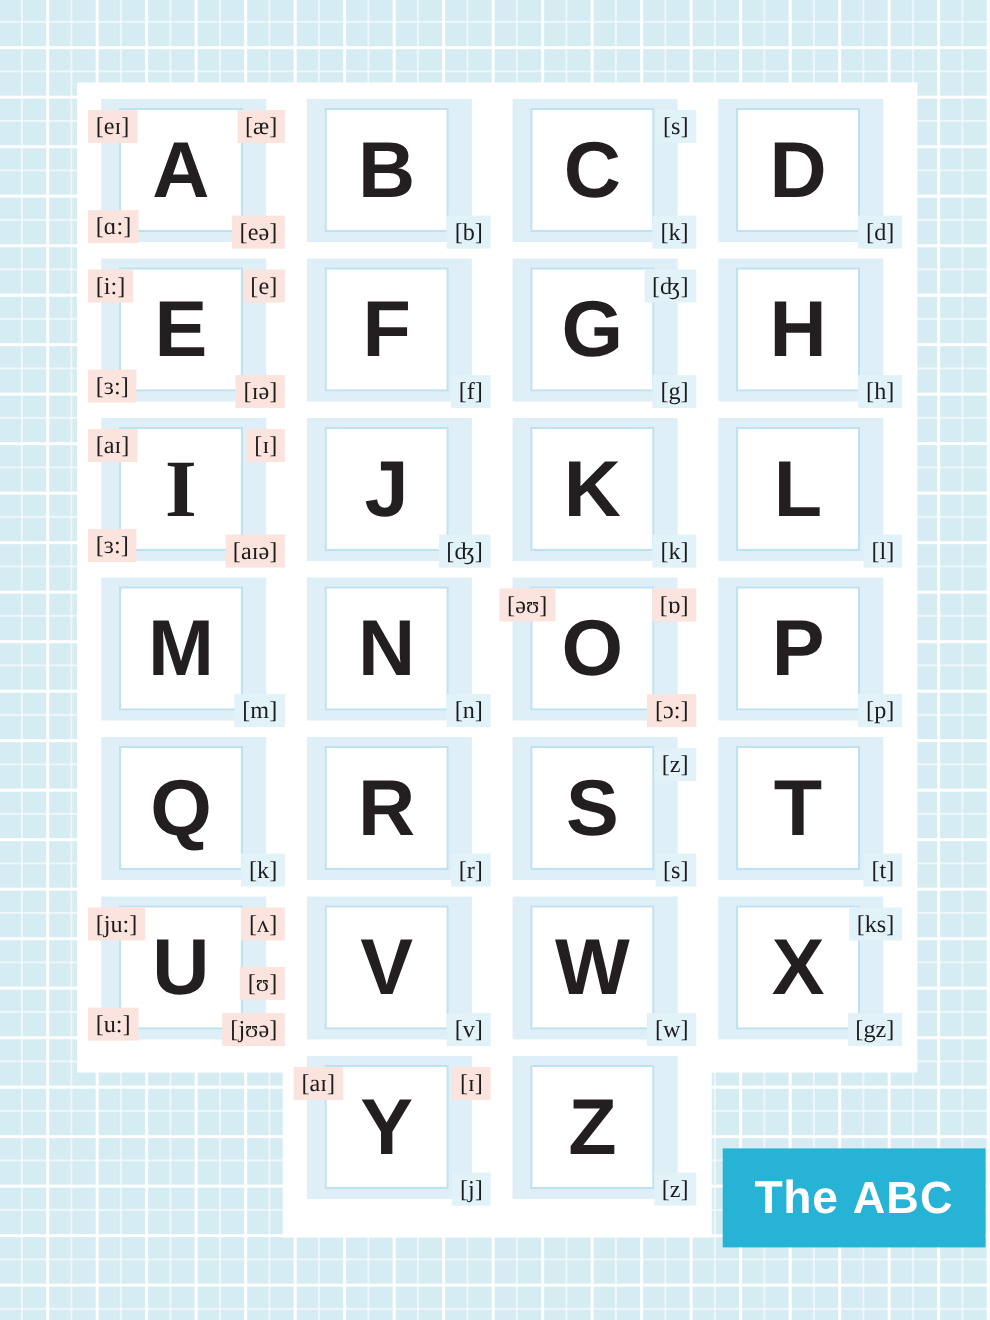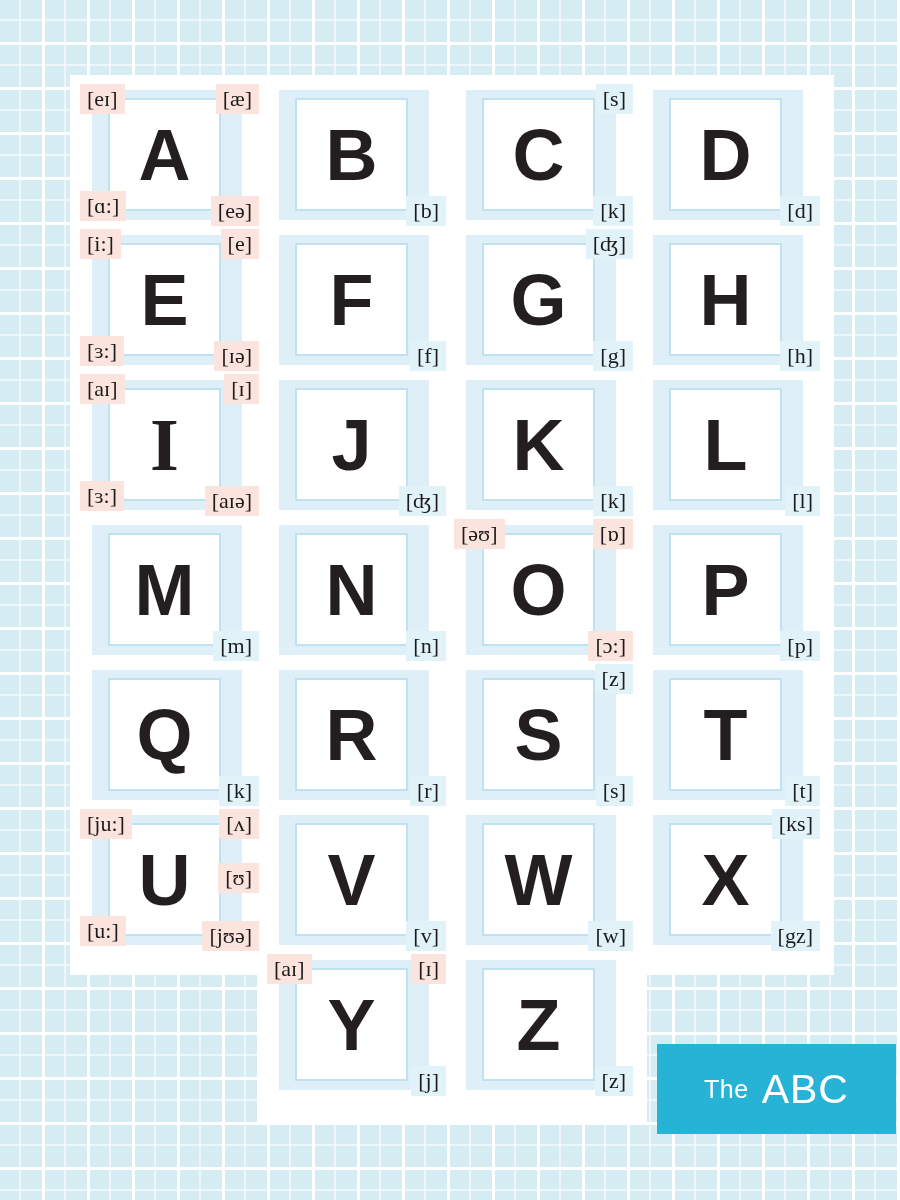--- a/index.html
+++ b/index.html
@@ -78,6 +78,7 @@
     padding:3px 7px 4px 7px;
     white-space:nowrap;
     line-height:1.05;
+    margin-top:16px;
   }
   .tag.pink{background:#fbe4dd;}
   .tag.blue{background:#e2f2f9;}

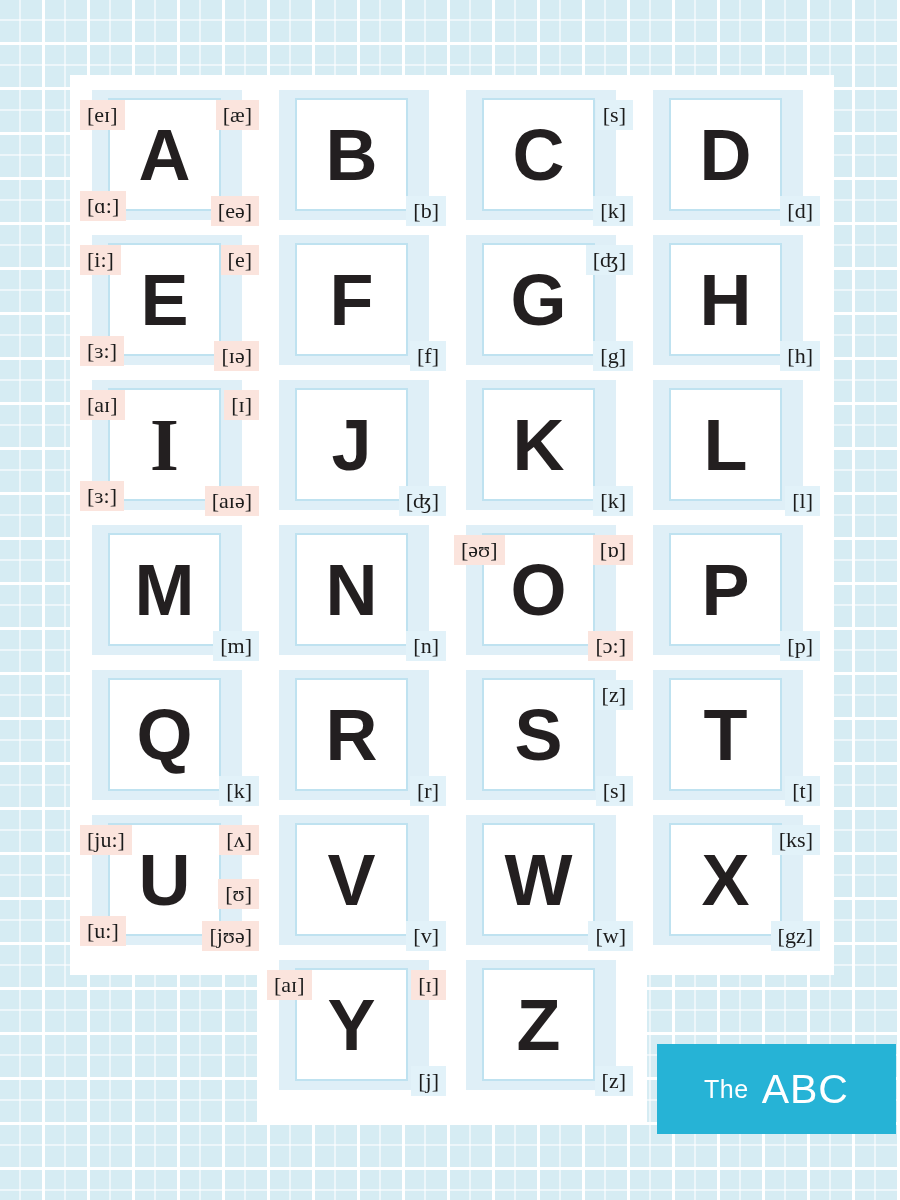--- a/index.html
+++ b/index.html
@@ -96,7 +96,7 @@
     display:flex;align-items:center;justify-content:center;
     color:#ffffff;
   }
-  #logo .the{font-size:25px;font-weight:normal;letter-spacing:.5px;}
+  #logo .the{font-size:42px;font-weight:bold;letter-spacing:.5px;}
   #logo .abc{font-size:41px;font-weight:normal;letter-spacing:1px;margin-left:13px;}
 </style>
 </head>

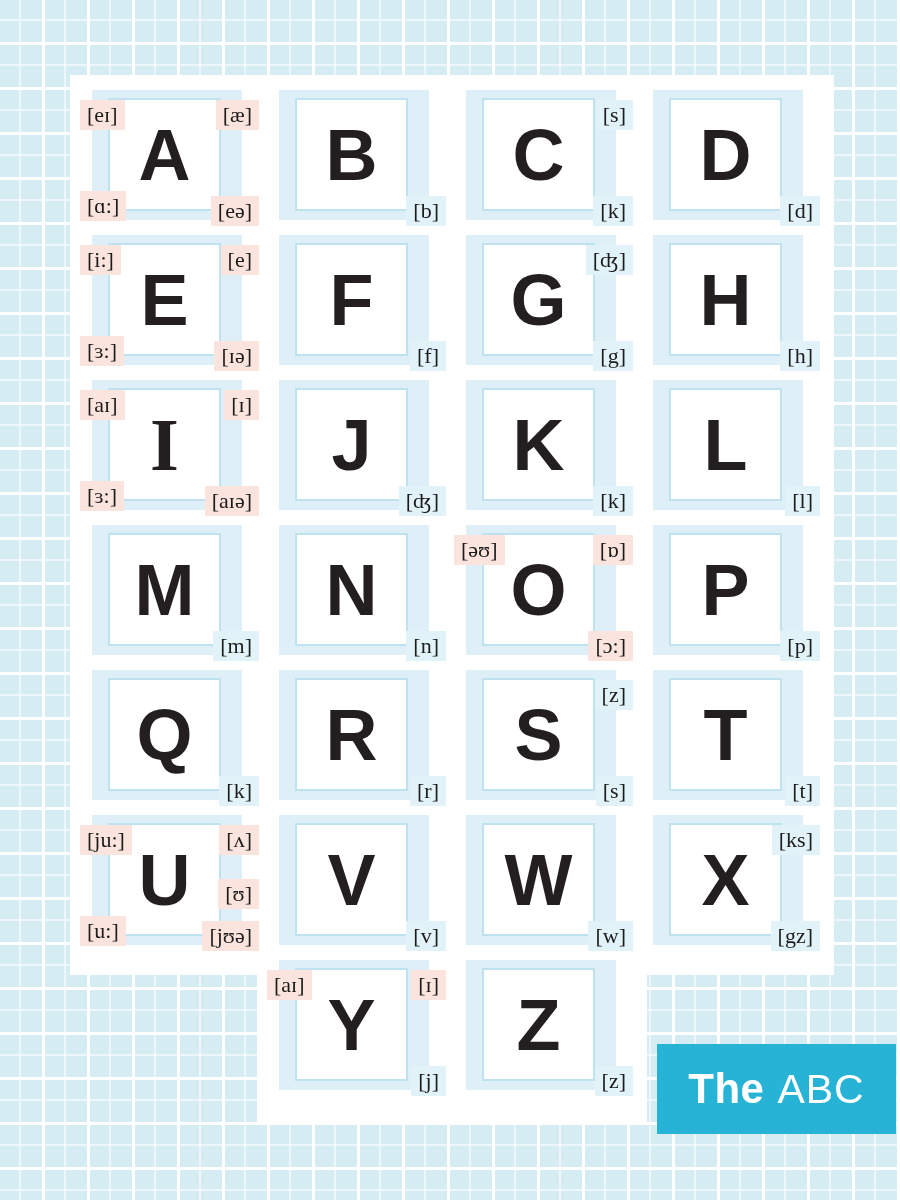--- a/index.html
+++ b/index.html
@@ -97,7 +97,7 @@
     color:#ffffff;
   }
   #logo .the{font-size:42px;font-weight:bold;letter-spacing:.5px;}
-  #logo .abc{font-size:41px;font-weight:normal;letter-spacing:1px;margin-left:13px;}
+  #logo .abc{font-size:41px;font-weight:bold;letter-spacing:1px;margin-left:13px;}
 </style>
 </head>
 <body>

